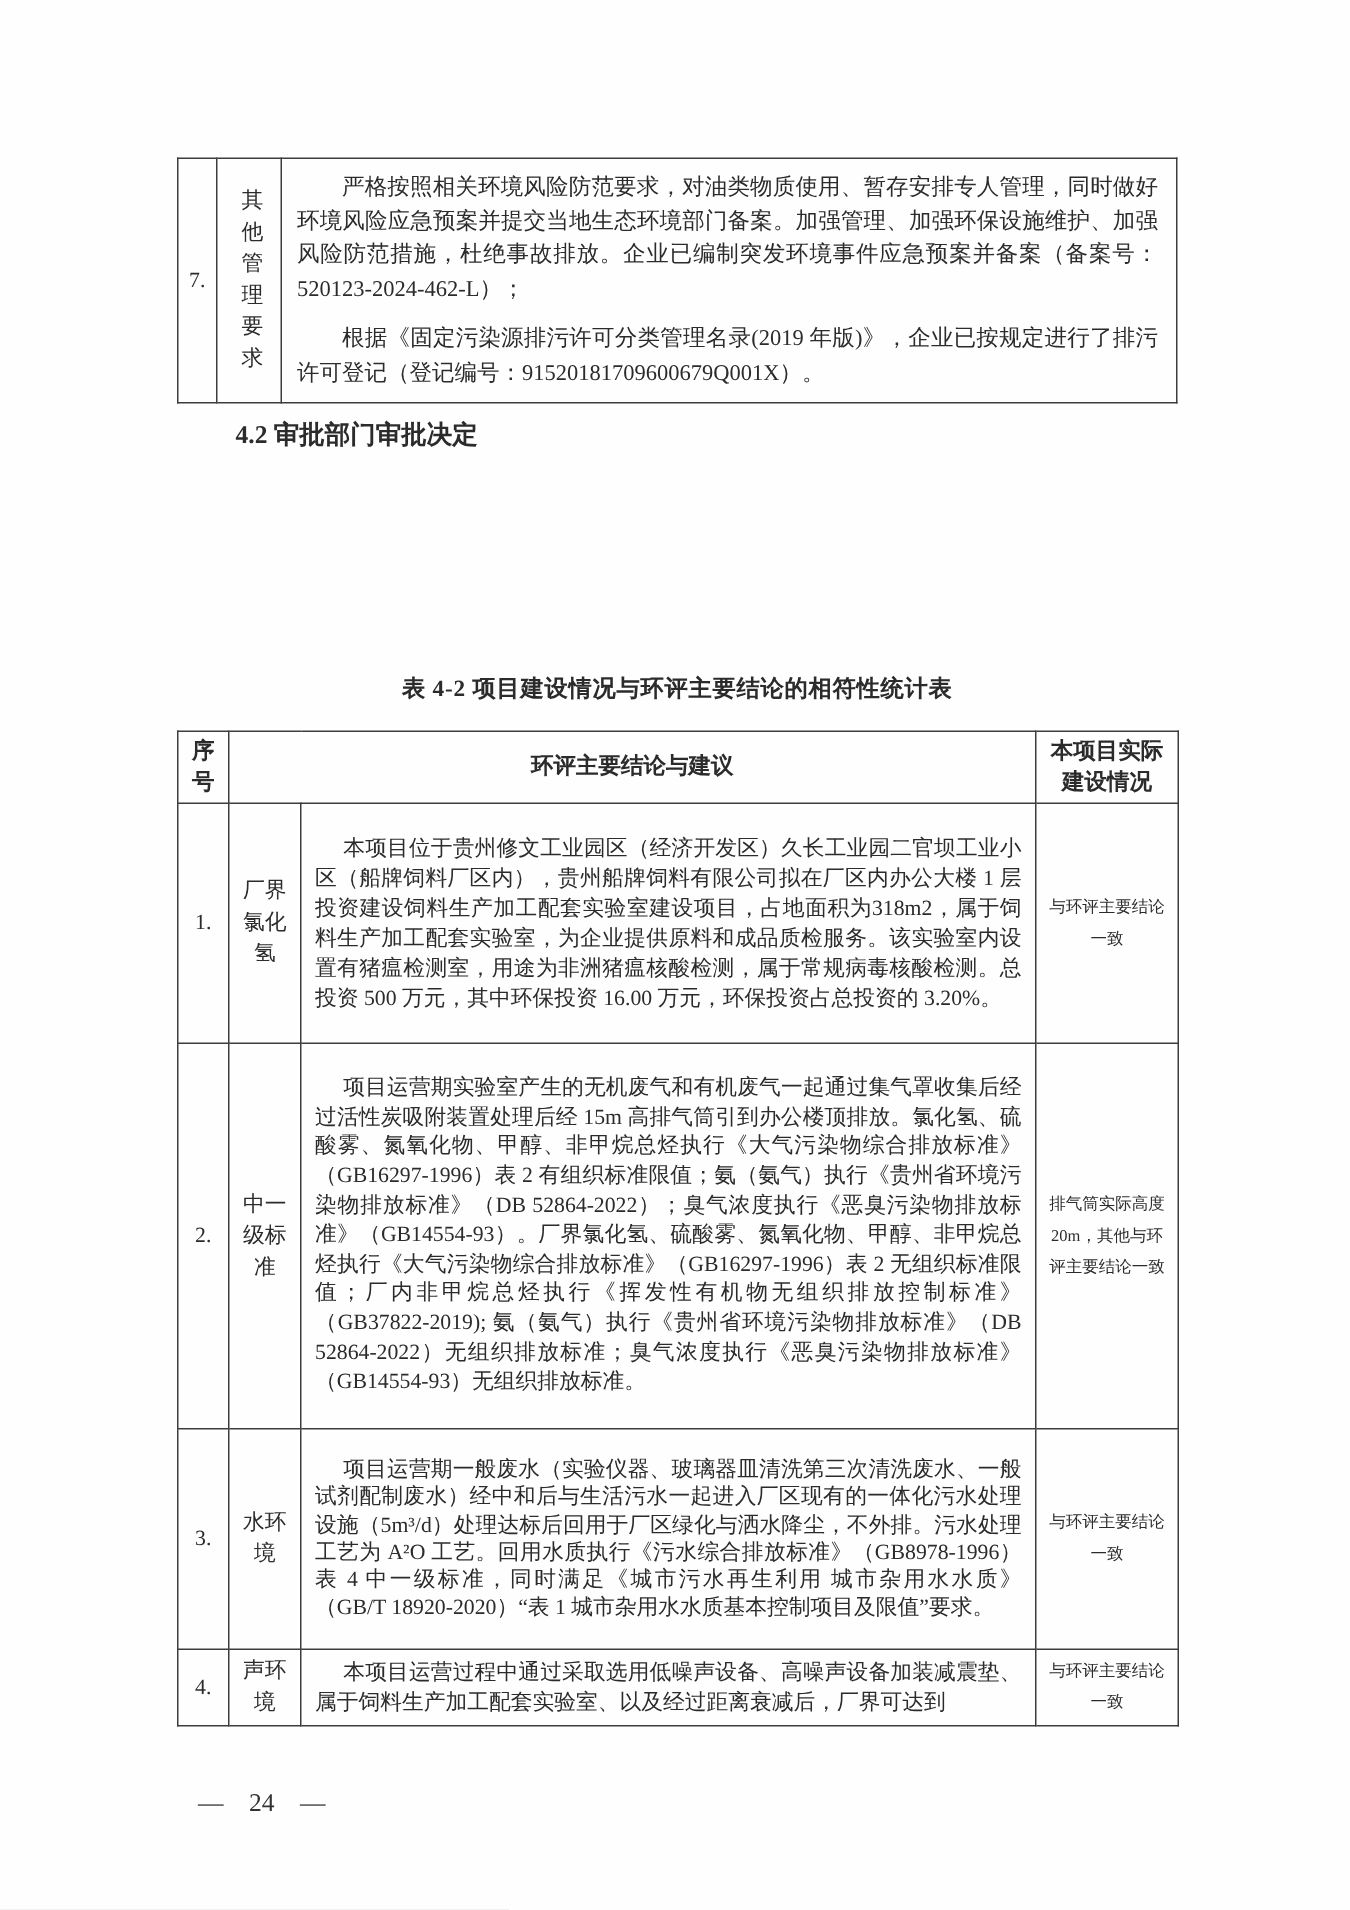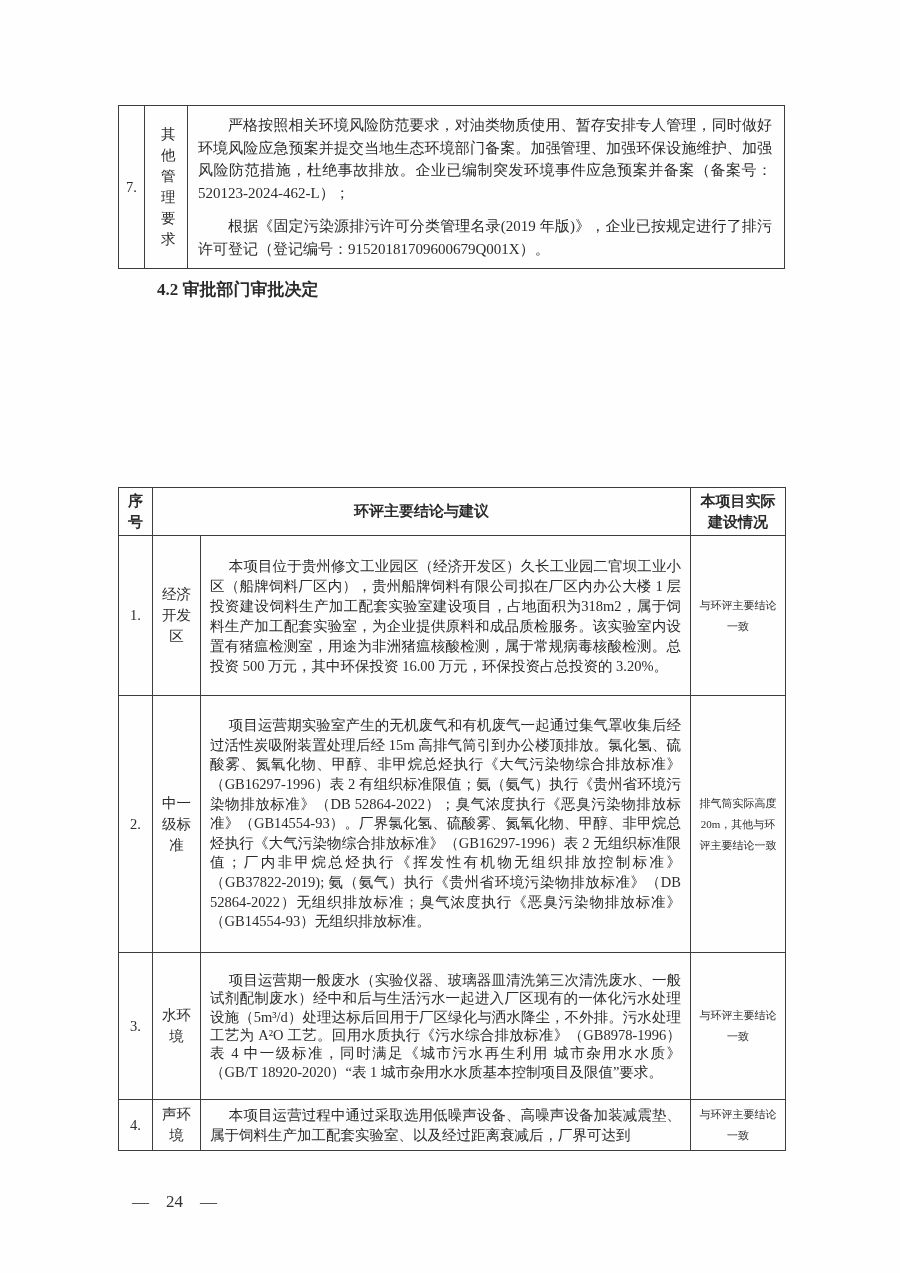--- a/index.html
+++ b/index.html
@@ -106,6 +106,7 @@
   <h2 class="sec-heading" id="sec42-heading">4.2 审批部门审批决定</h2>
 
 
+  <div class="table-caption">表 4-2  项目建设情况与环评主要结论的相符性统计表</div>
 
   <table class="main-table">
     <colgroup>

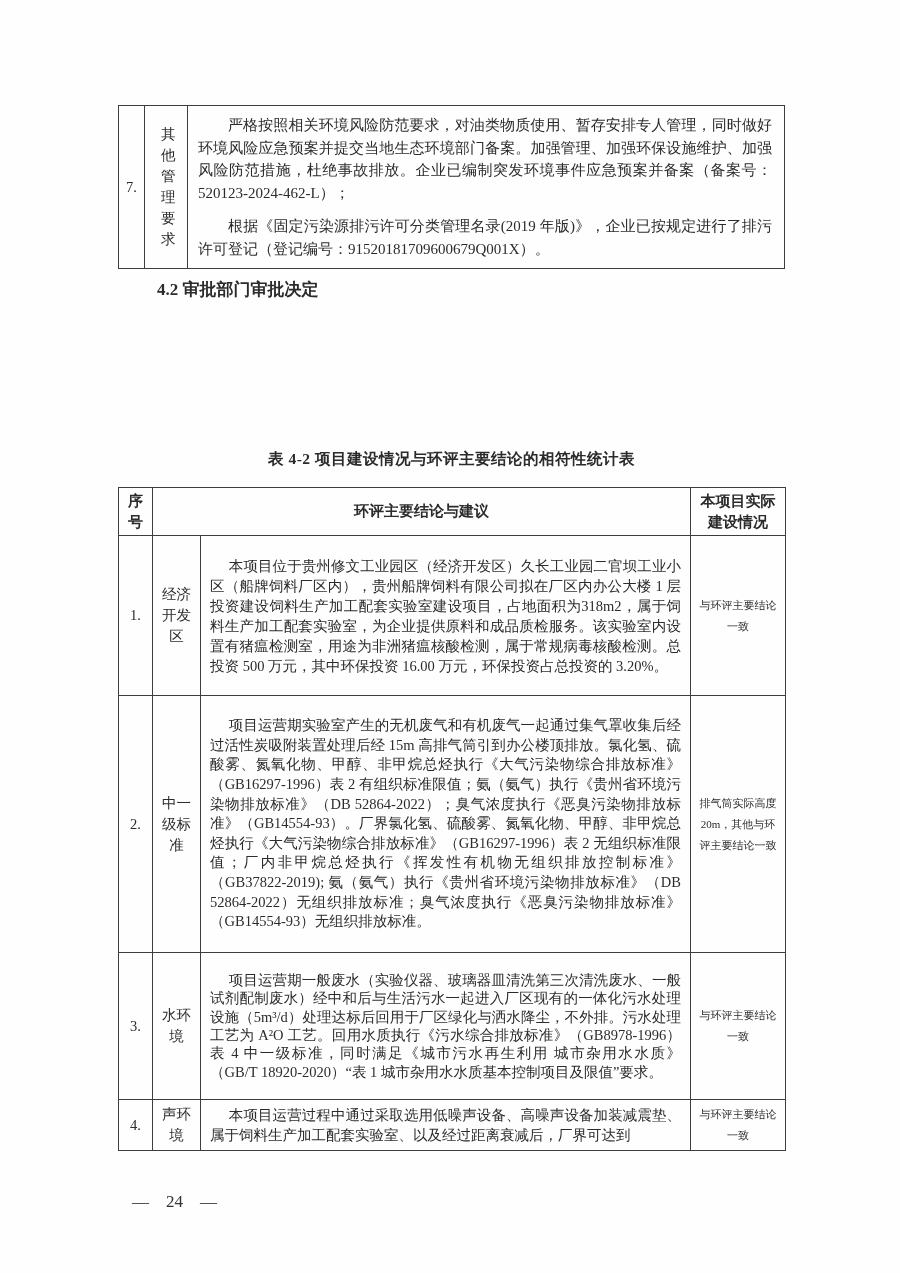--- a/index.html
+++ b/index.html
@@ -125,7 +125,7 @@
     <tbody>
       <tr id="row-1">
         <td class="m-idx">1.</td>
-        <td class="m-cat">经济开发区</td>
+        <td class="m-cat">厂界氯化氢</td>
         <td class="m-body">
           <p>本项目位于贵州修文工业园区（经济开发区）久长工业园二官坝工业小区（船牌饲料厂区内），贵州船牌饲料有限公司拟在厂区内办公大楼 1 层投资建设饲料生产加工配套实验室建设项目，占地面积为318m2，属于饲料生产加工配套实验室，为企业提供原料和成品质检服务。该实验室内设置有猪瘟检测室，用途为非洲猪瘟核酸检测，属于常规病毒核酸检测。总投资 500 万元，其中环保投资 16.00 万元，环保投资占总投资的 3.20%。</p>
         </td>

